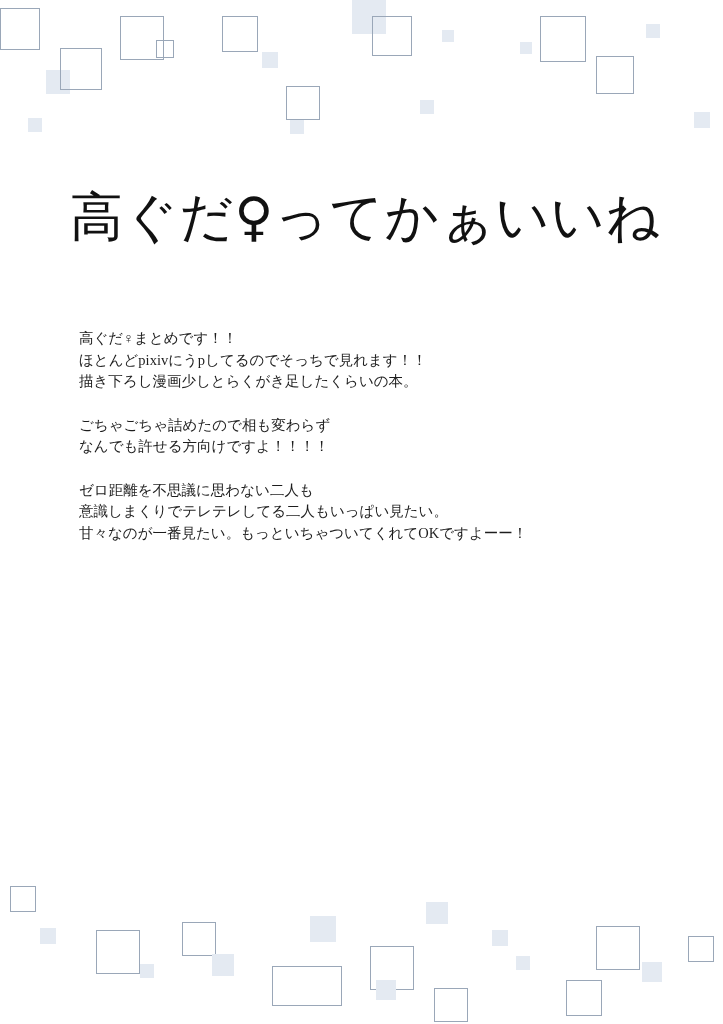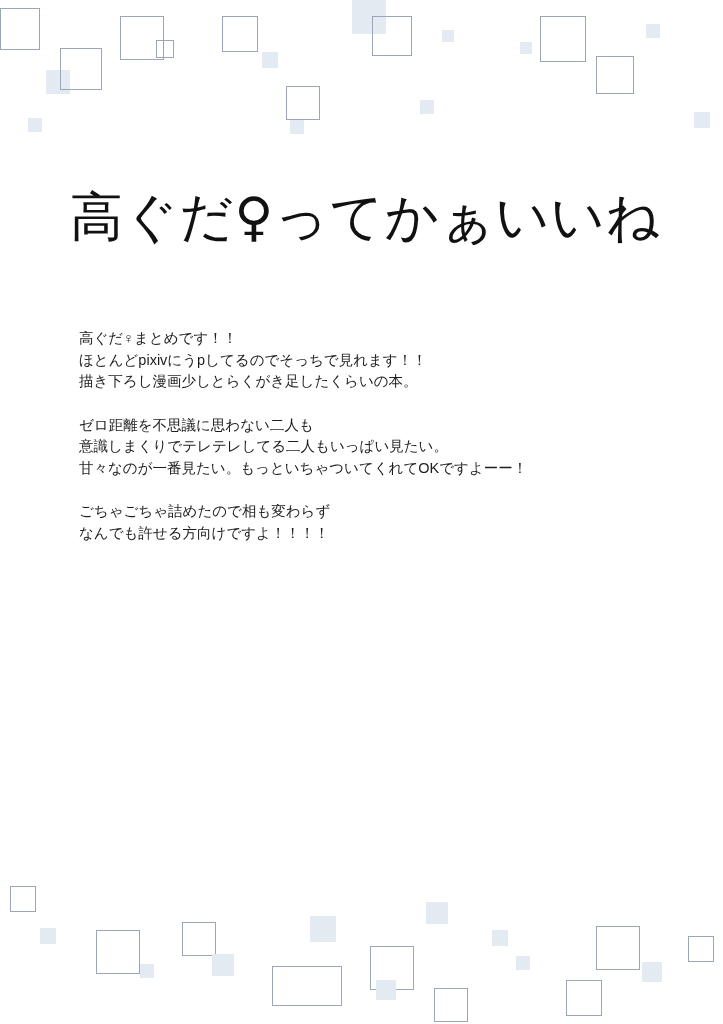--- a/index.html
+++ b/index.html
@@ -58,7 +58,7 @@
     color: #1d1d1d;
     font-size: 14.5px;
     line-height: 21.5px;
-    font-family: Liberation Sans, sans-serif;
+    font-family: Liberation Serif, serif;
   }
   .para {
     margin: 0 0 22px 0;

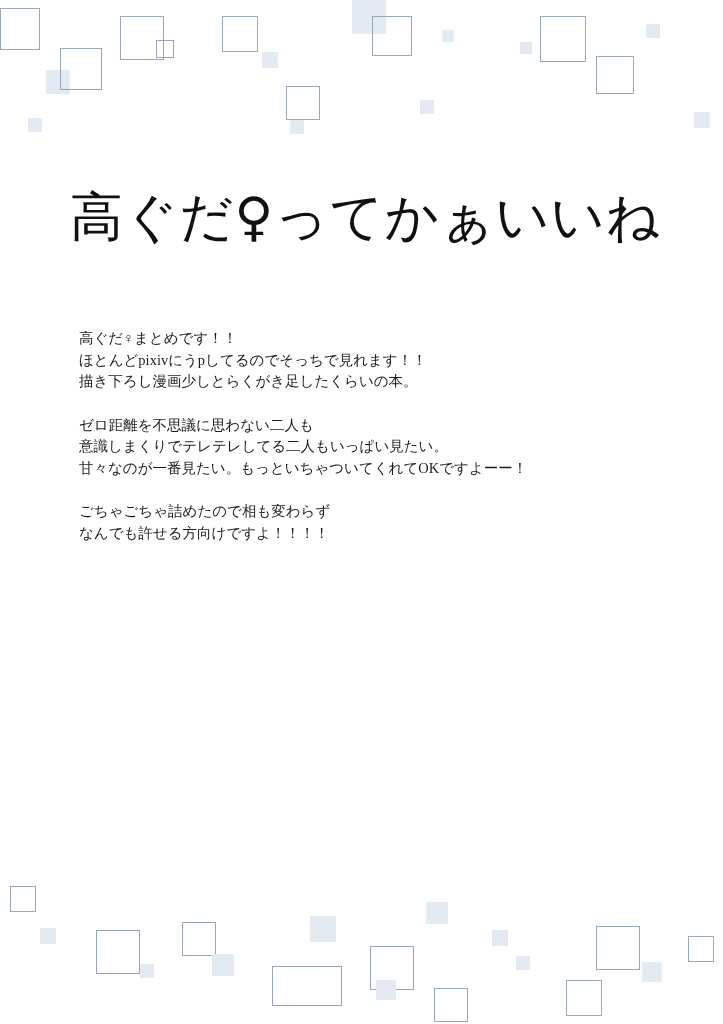--- a/index.html
+++ b/index.html
@@ -99,11 +99,11 @@
       <div class="para">高ぐだ♀まとめです！！
 ほとんどpixivにうpしてるのでそっちで見れます！！
 描き下ろし漫画少しとらくがき足したくらいの本。</div>
+      <div class="para">ごちゃごちゃ詰めたので相も変わらず
+なんでも許せる方向けですよ！！！！</div>
       <div class="para">ゼロ距離を不思議に思わない二人も
 意識しまくりでテレテレしてる二人もいっぱい見たい。
 甘々なのが一番見たい。もっといちゃついてくれてOKですよーー！</div>
-      <div class="para">ごちゃごちゃ詰めたので相も変わらず
-なんでも許せる方向けですよ！！！！</div>
     </div>
 
   <div class="deco-layer" id="deco-bottom">

